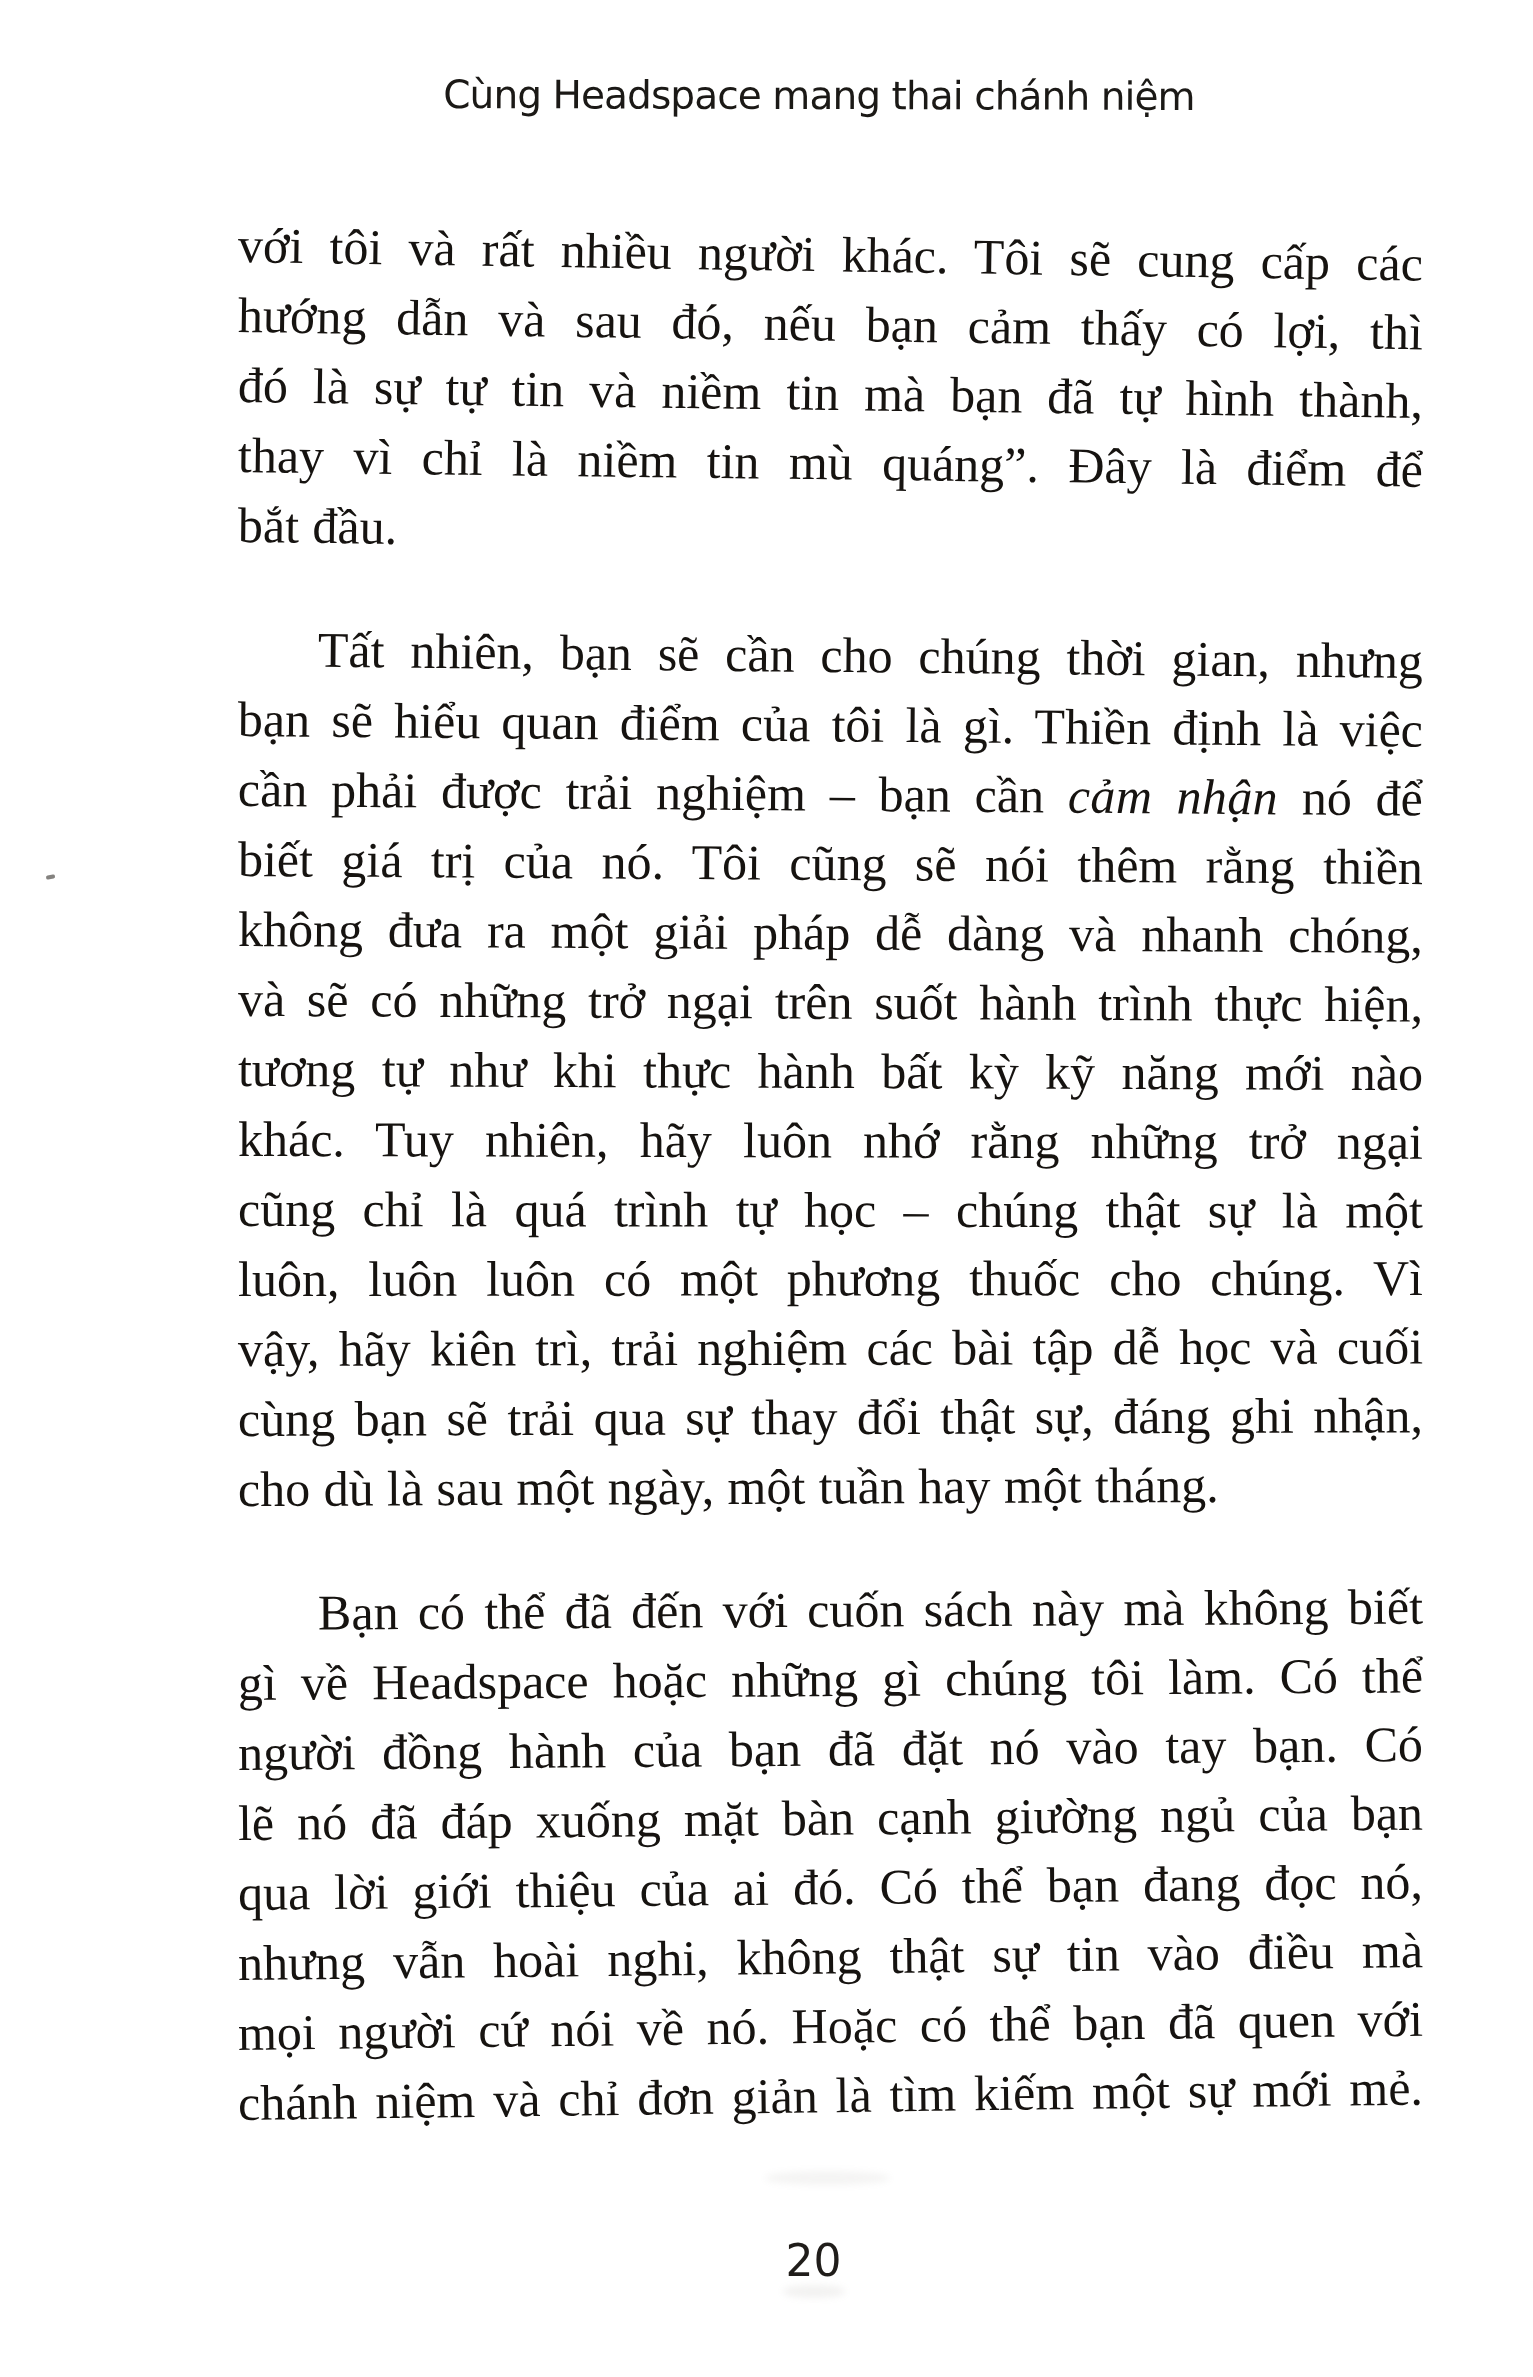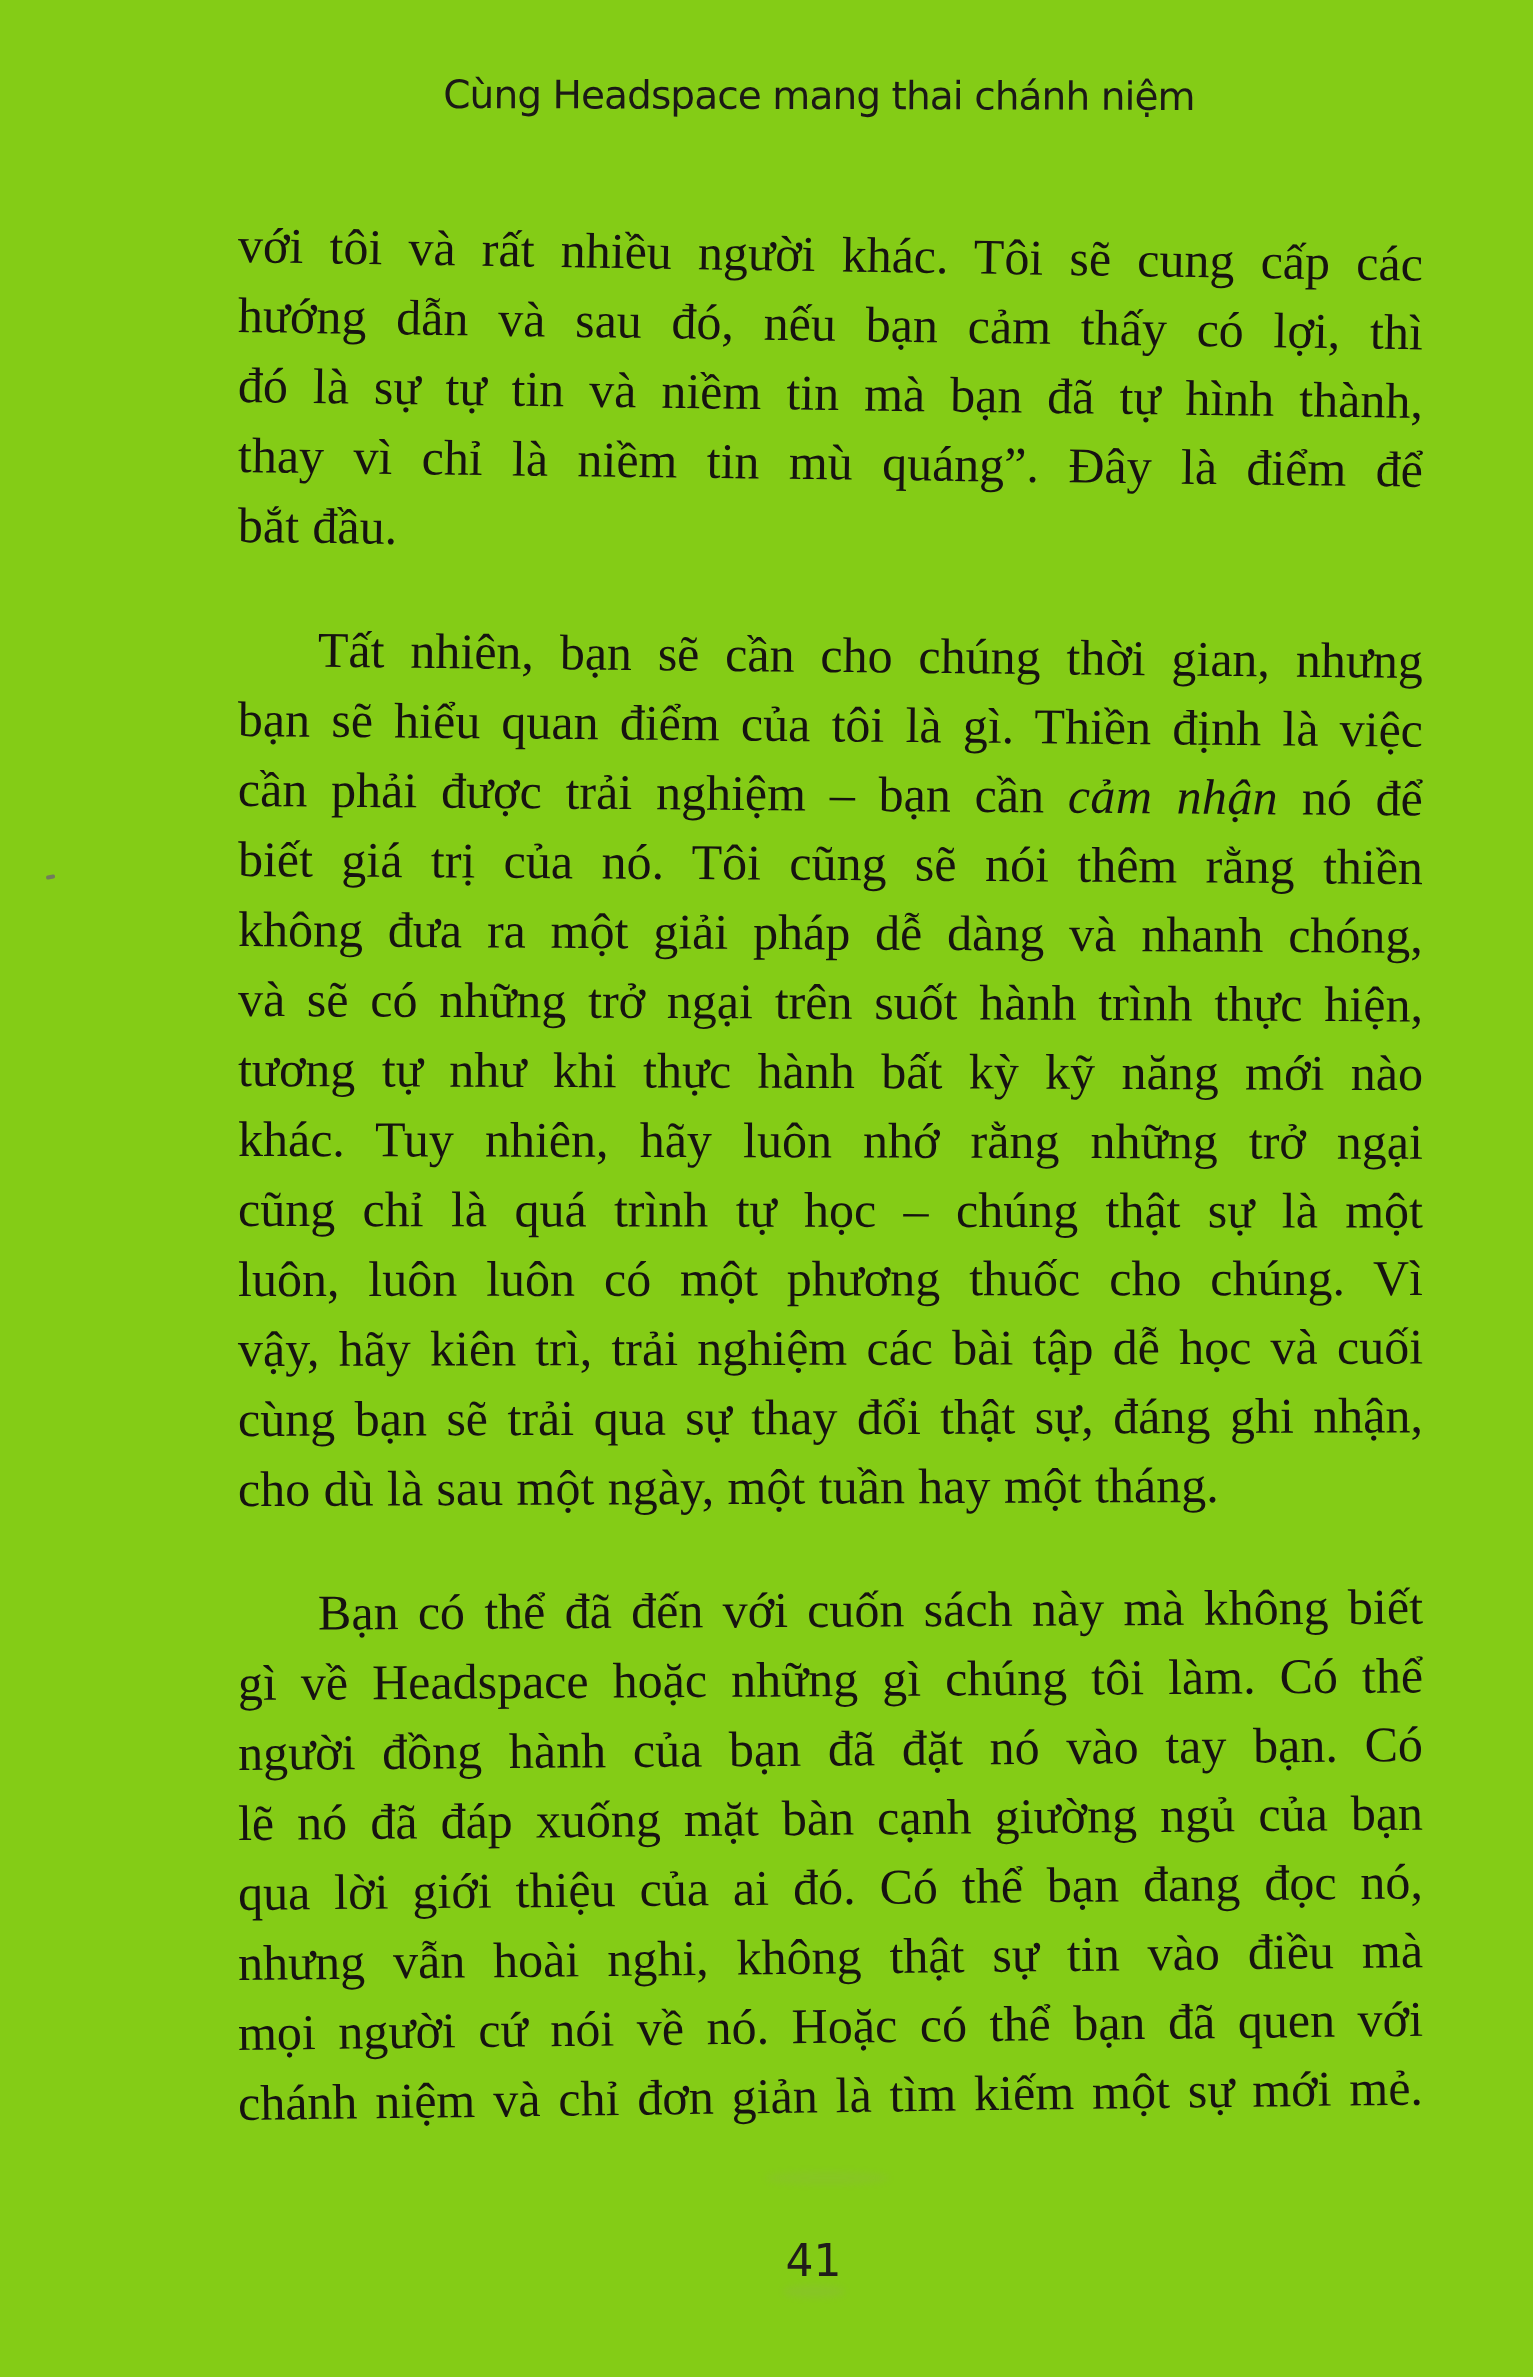--- a/index.html
+++ b/index.html
@@ -99,7 +99,7 @@
 </head>
 <body>
 
-<div class="page" style="background: #84cc16; color: rgb(22, 19, 16);">
+<div class="page" style="background: #ffffff; color: rgb(22, 19, 16);">
 
   <div class="running-header">Cùng Headspace mang thai chánh niệm</div>
 

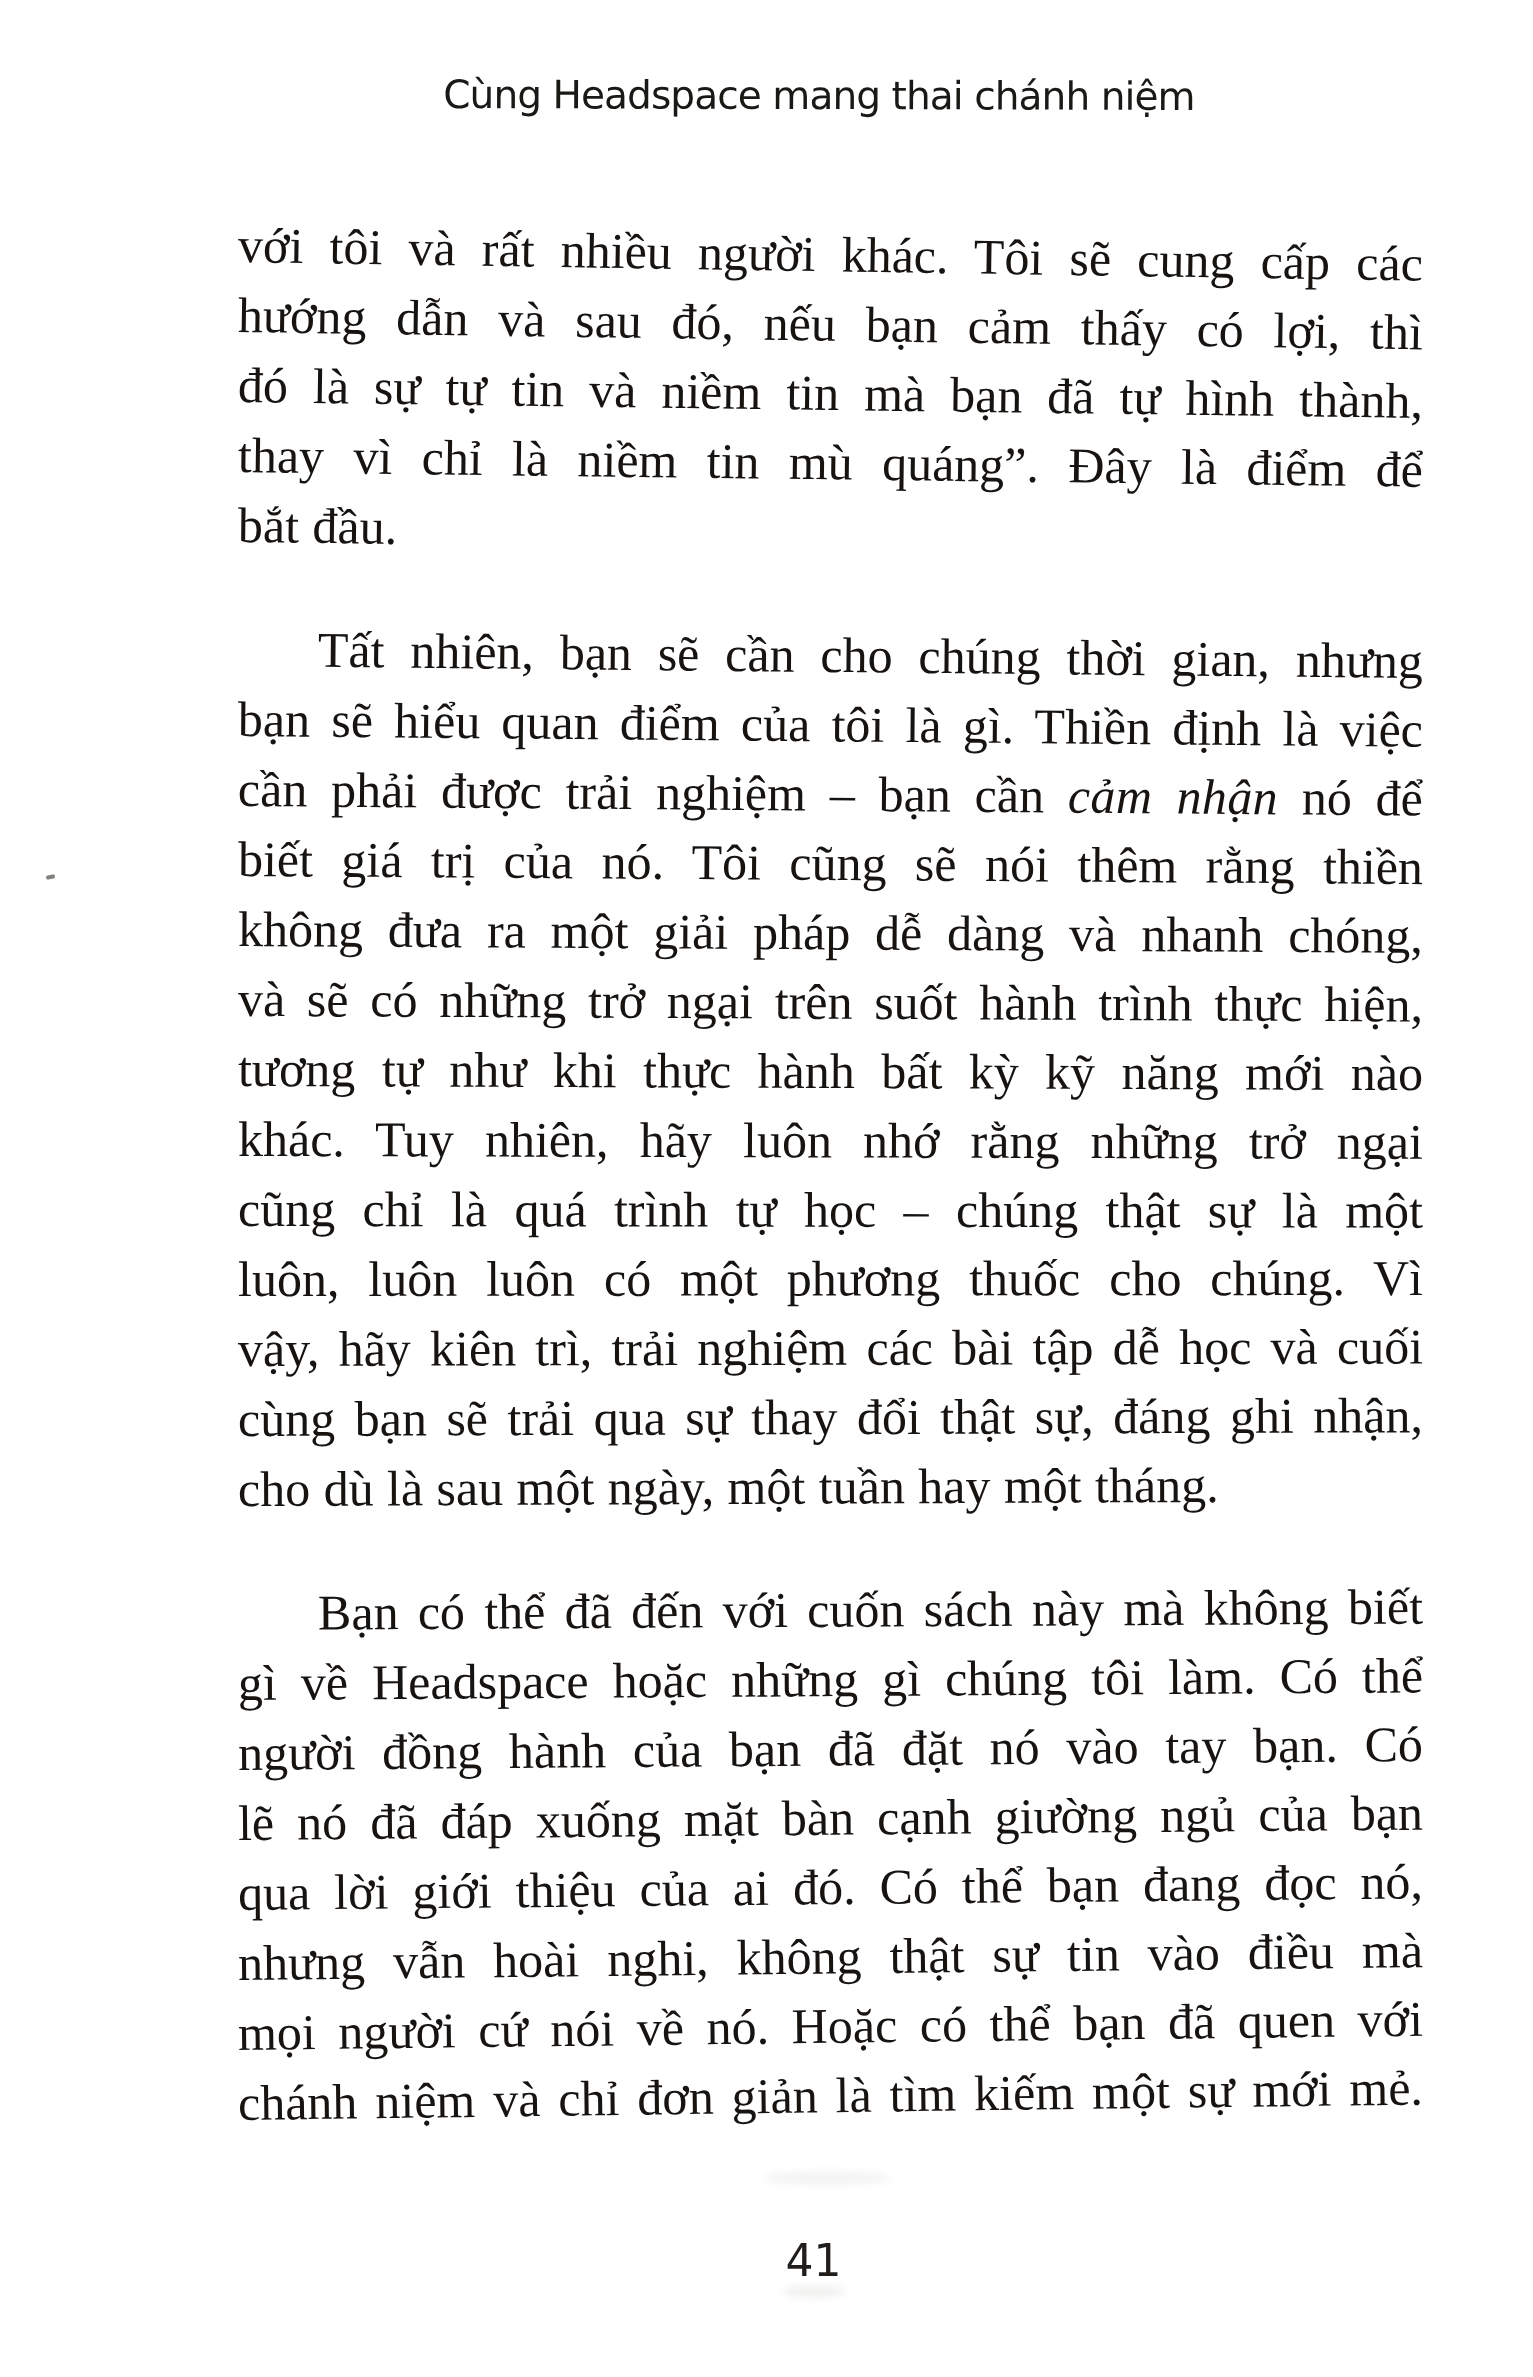--- a/index.html
+++ b/index.html
@@ -138,7 +138,7 @@
       </div>
     </main>
 
-  <div class="page-number">41</div>
+  <div class="page-number">20</div>
 
   <div class="speck"></div>
   <div class="smudge-a"></div>

